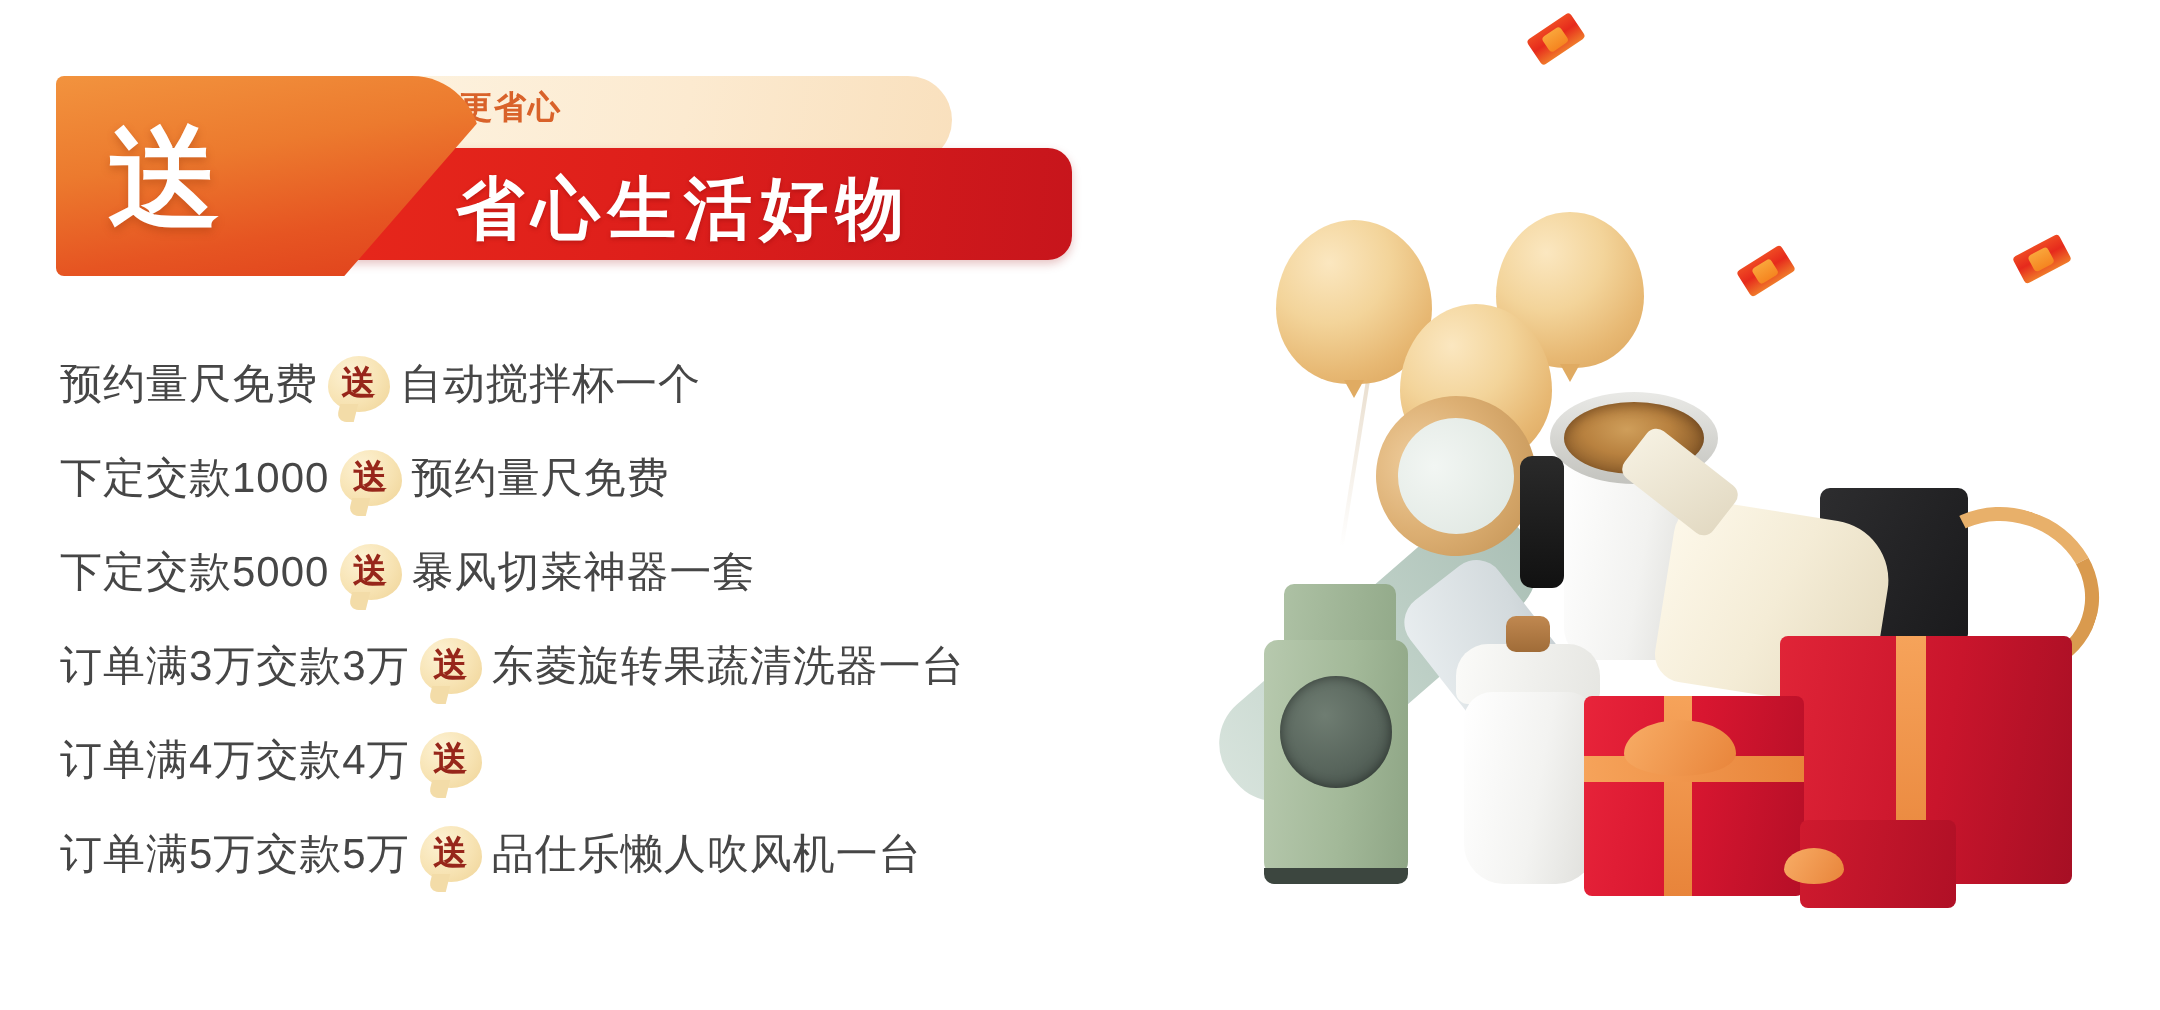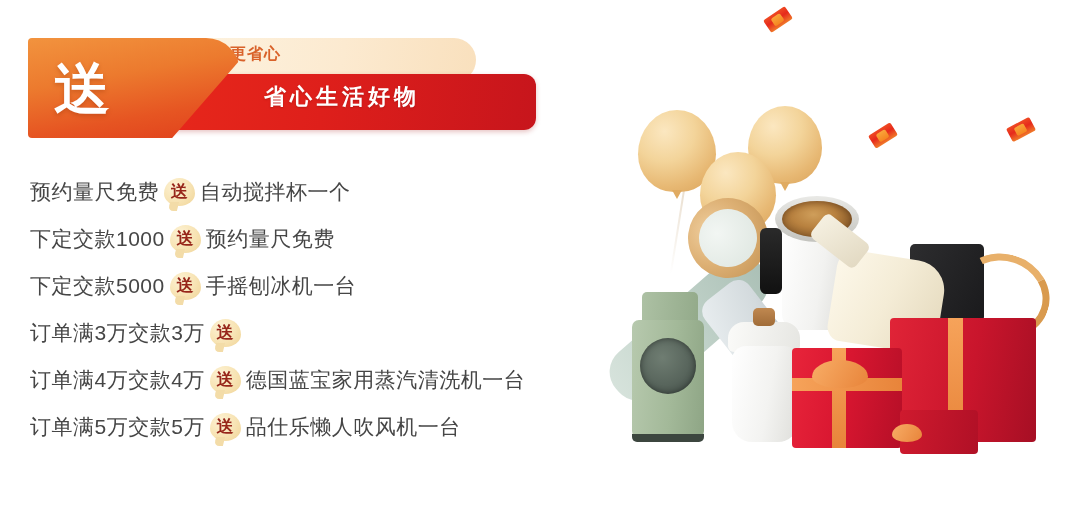--- a/index.html
+++ b/index.html
@@ -33,7 +33,7 @@
   .banner-red-title{
     position:absolute;left:120px;top:44px;width:388px;
     text-align:center;
-    font-size:22px;font-weight:700;letter-spacing:4px;
+    font-size:34px;font-weight:700;letter-spacing:4px;
     color:#ffffff;white-space:nowrap;
     text-shadow:0 1px 2px rgba(120,10,10,.35);
   }

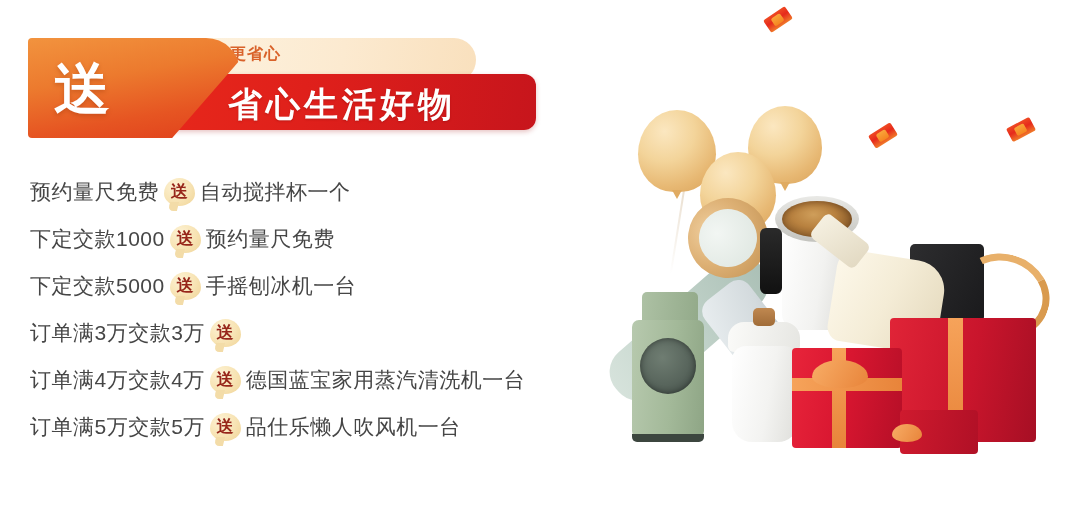--- a/index.html
+++ b/index.html
@@ -187,7 +187,7 @@
       <span class="badge">
           <span>送</span>
         </span>
-      <span class="seg">手摇刨冰机一台</span>
+      <span class="seg">暴风切菜神器一套</span>
     </div>
 
     <div class="row">

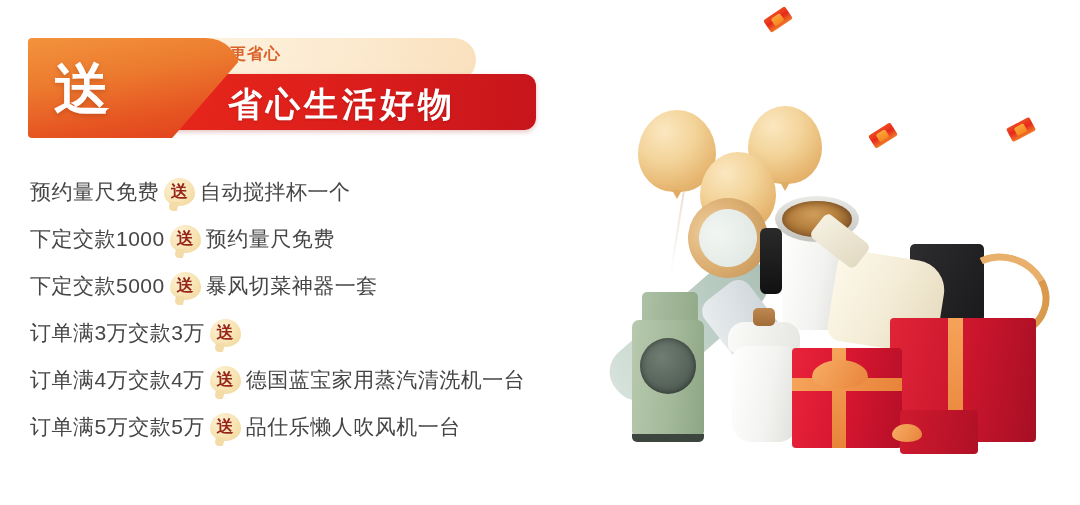--- a/index.html
+++ b/index.html
@@ -195,6 +195,7 @@
       <span class="badge">
           <span>送</span>
         </span>
+      <span class="seg">东菱旋转果蔬清洗器一台</span>
     </div>
 
     <div class="row">

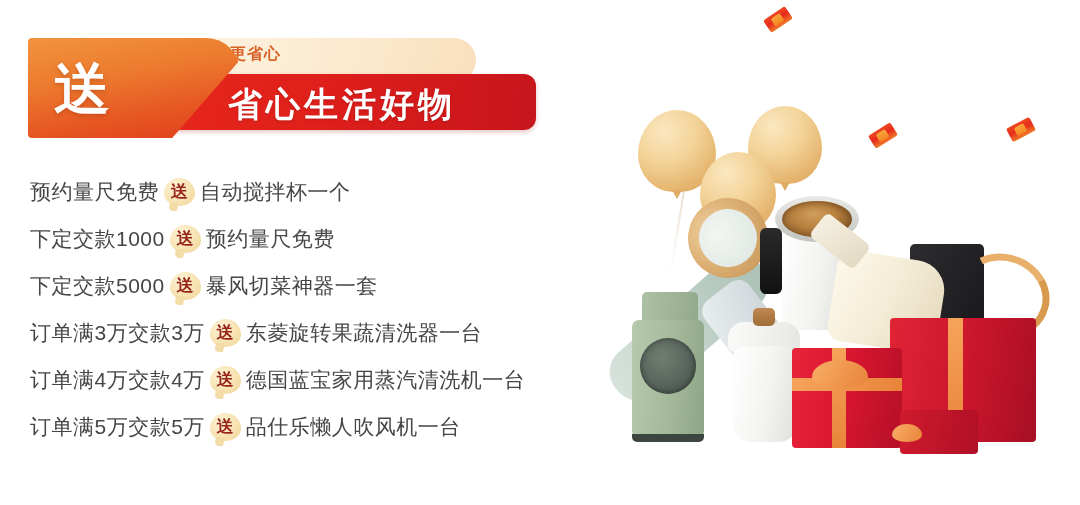--- a/index.html
+++ b/index.html
@@ -203,7 +203,6 @@
       <span class="badge">
           <span>送</span>
         </span>
-      <span class="seg">德国蓝宝家用蒸汽清洗机一台</span>
     </div>
 
     <div class="row">

